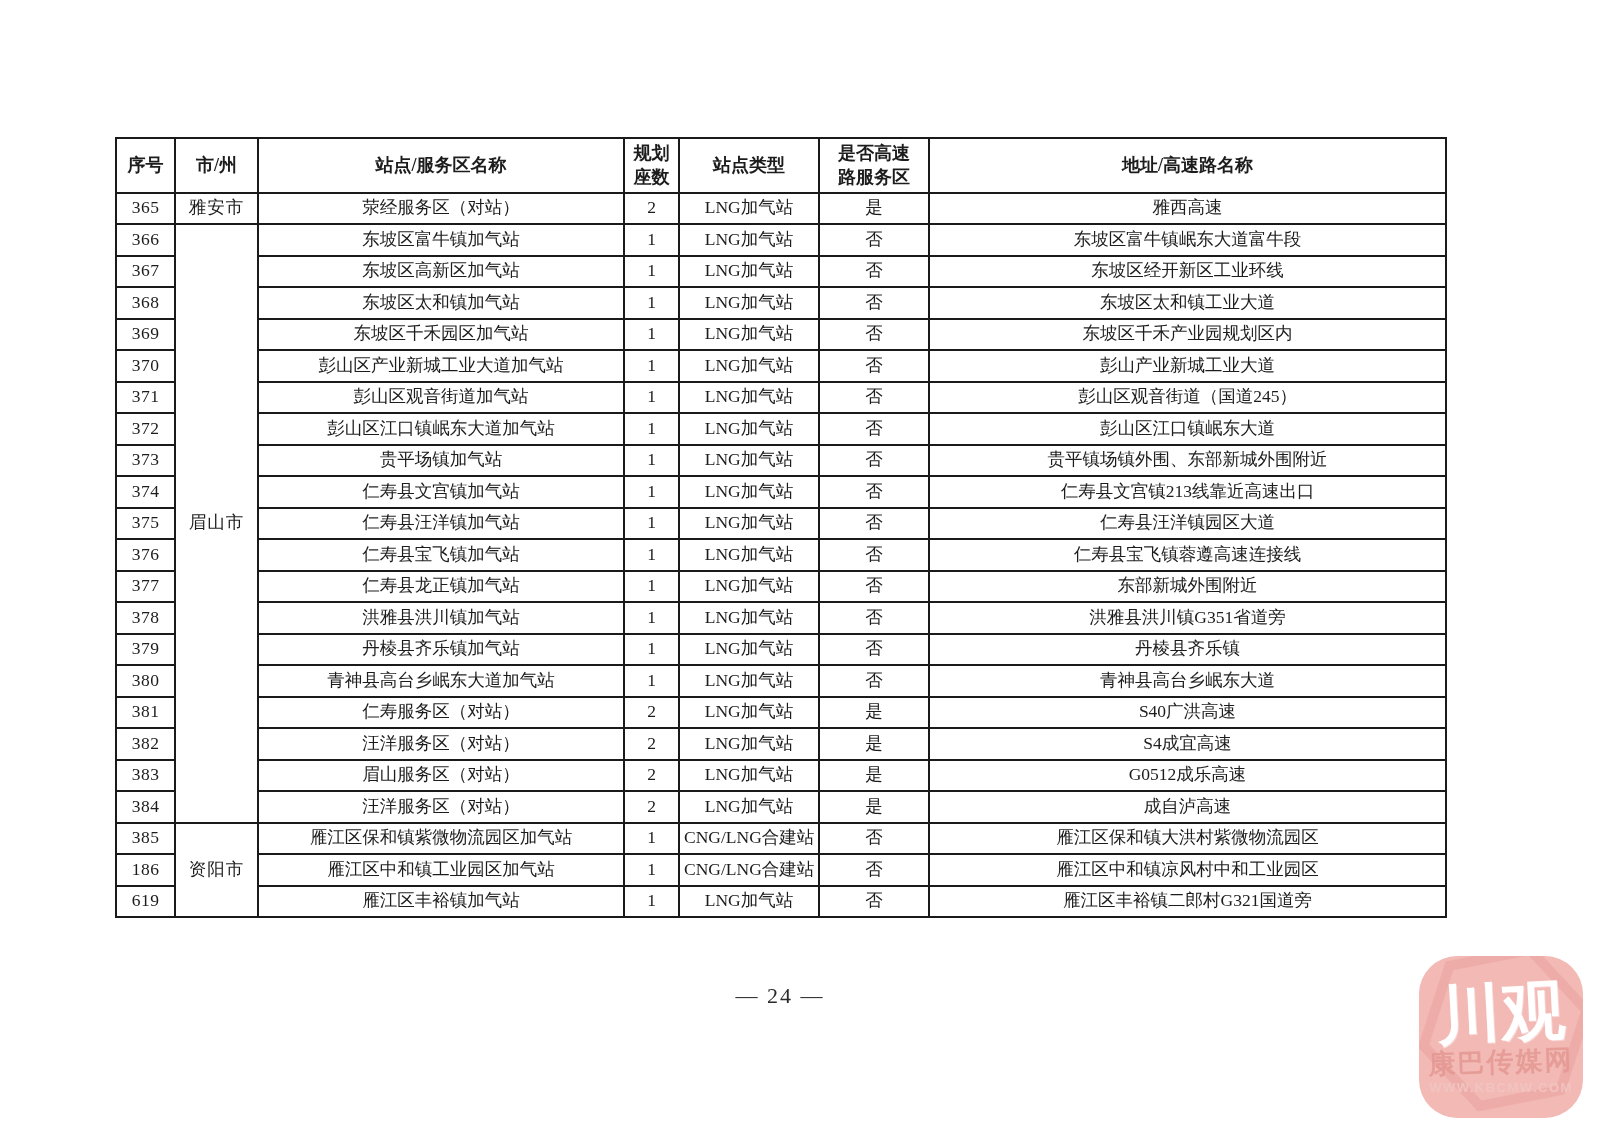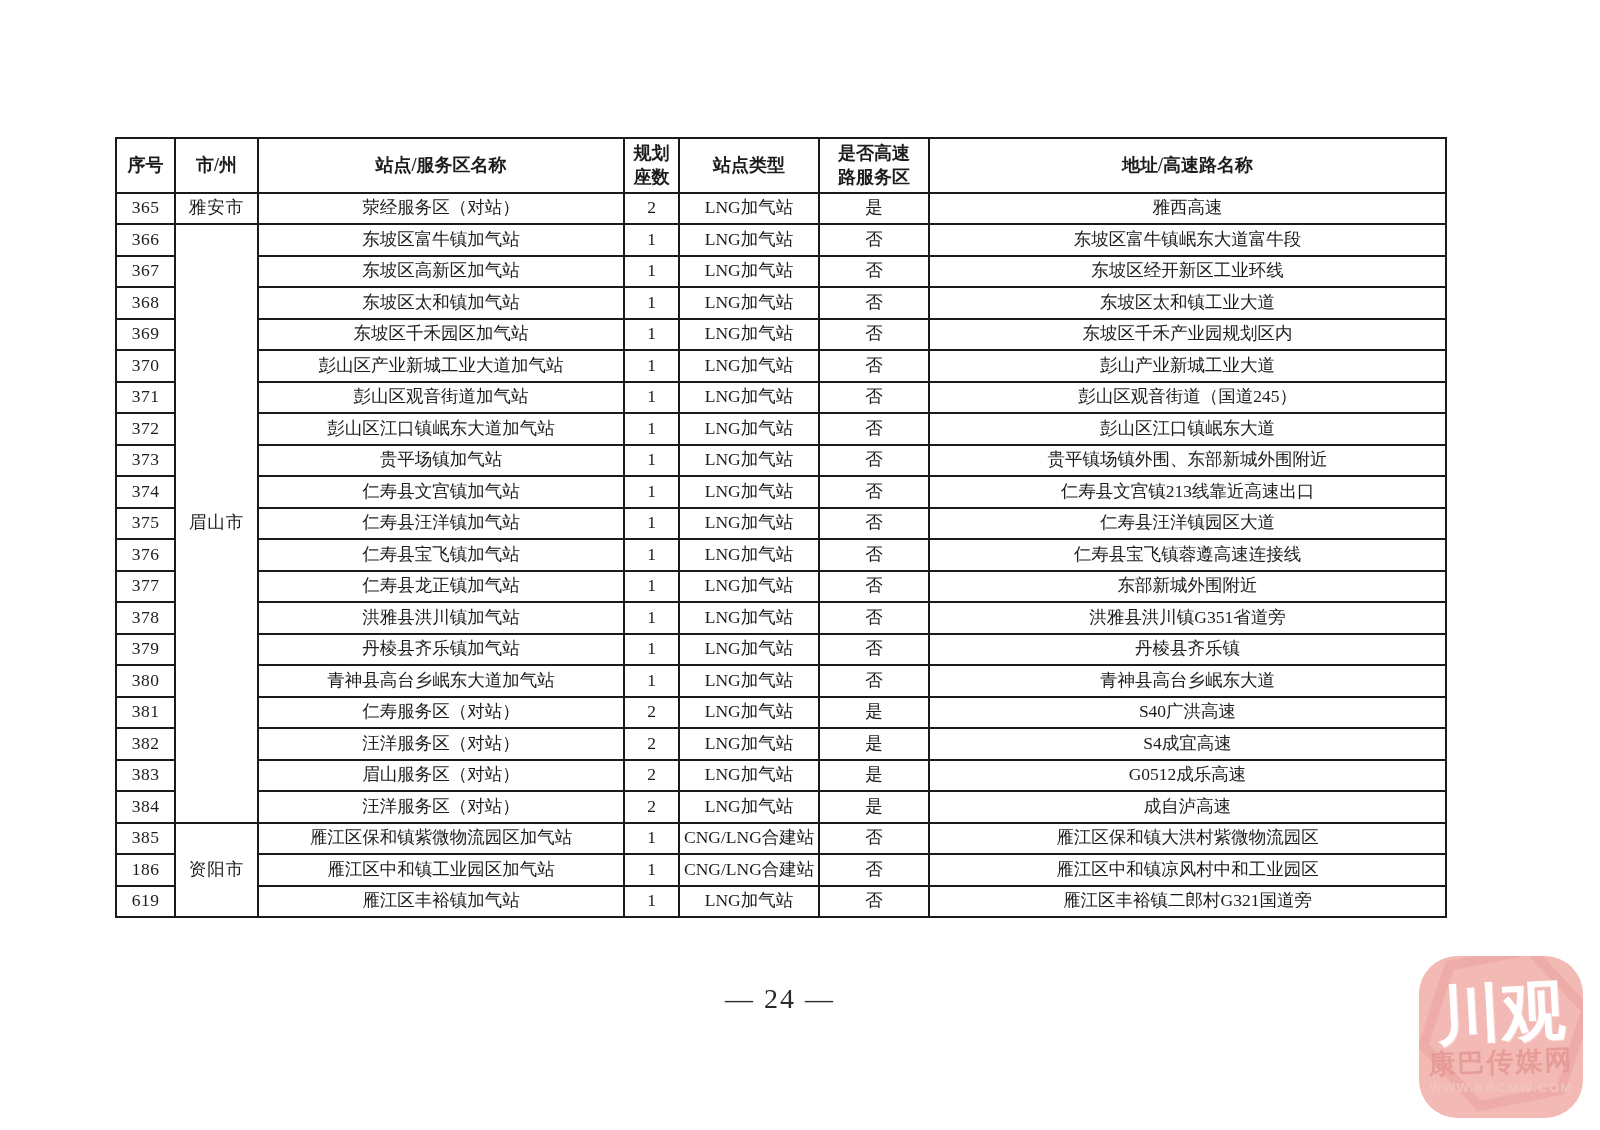--- a/index.html
+++ b/index.html
@@ -55,7 +55,7 @@
     top: 983px;
     width: 1330px;
     text-align: center;
-    font-size: 28px;
+    font-size: 22px;
     color: #2a2a2a;
     letter-spacing: 2px;
   }

